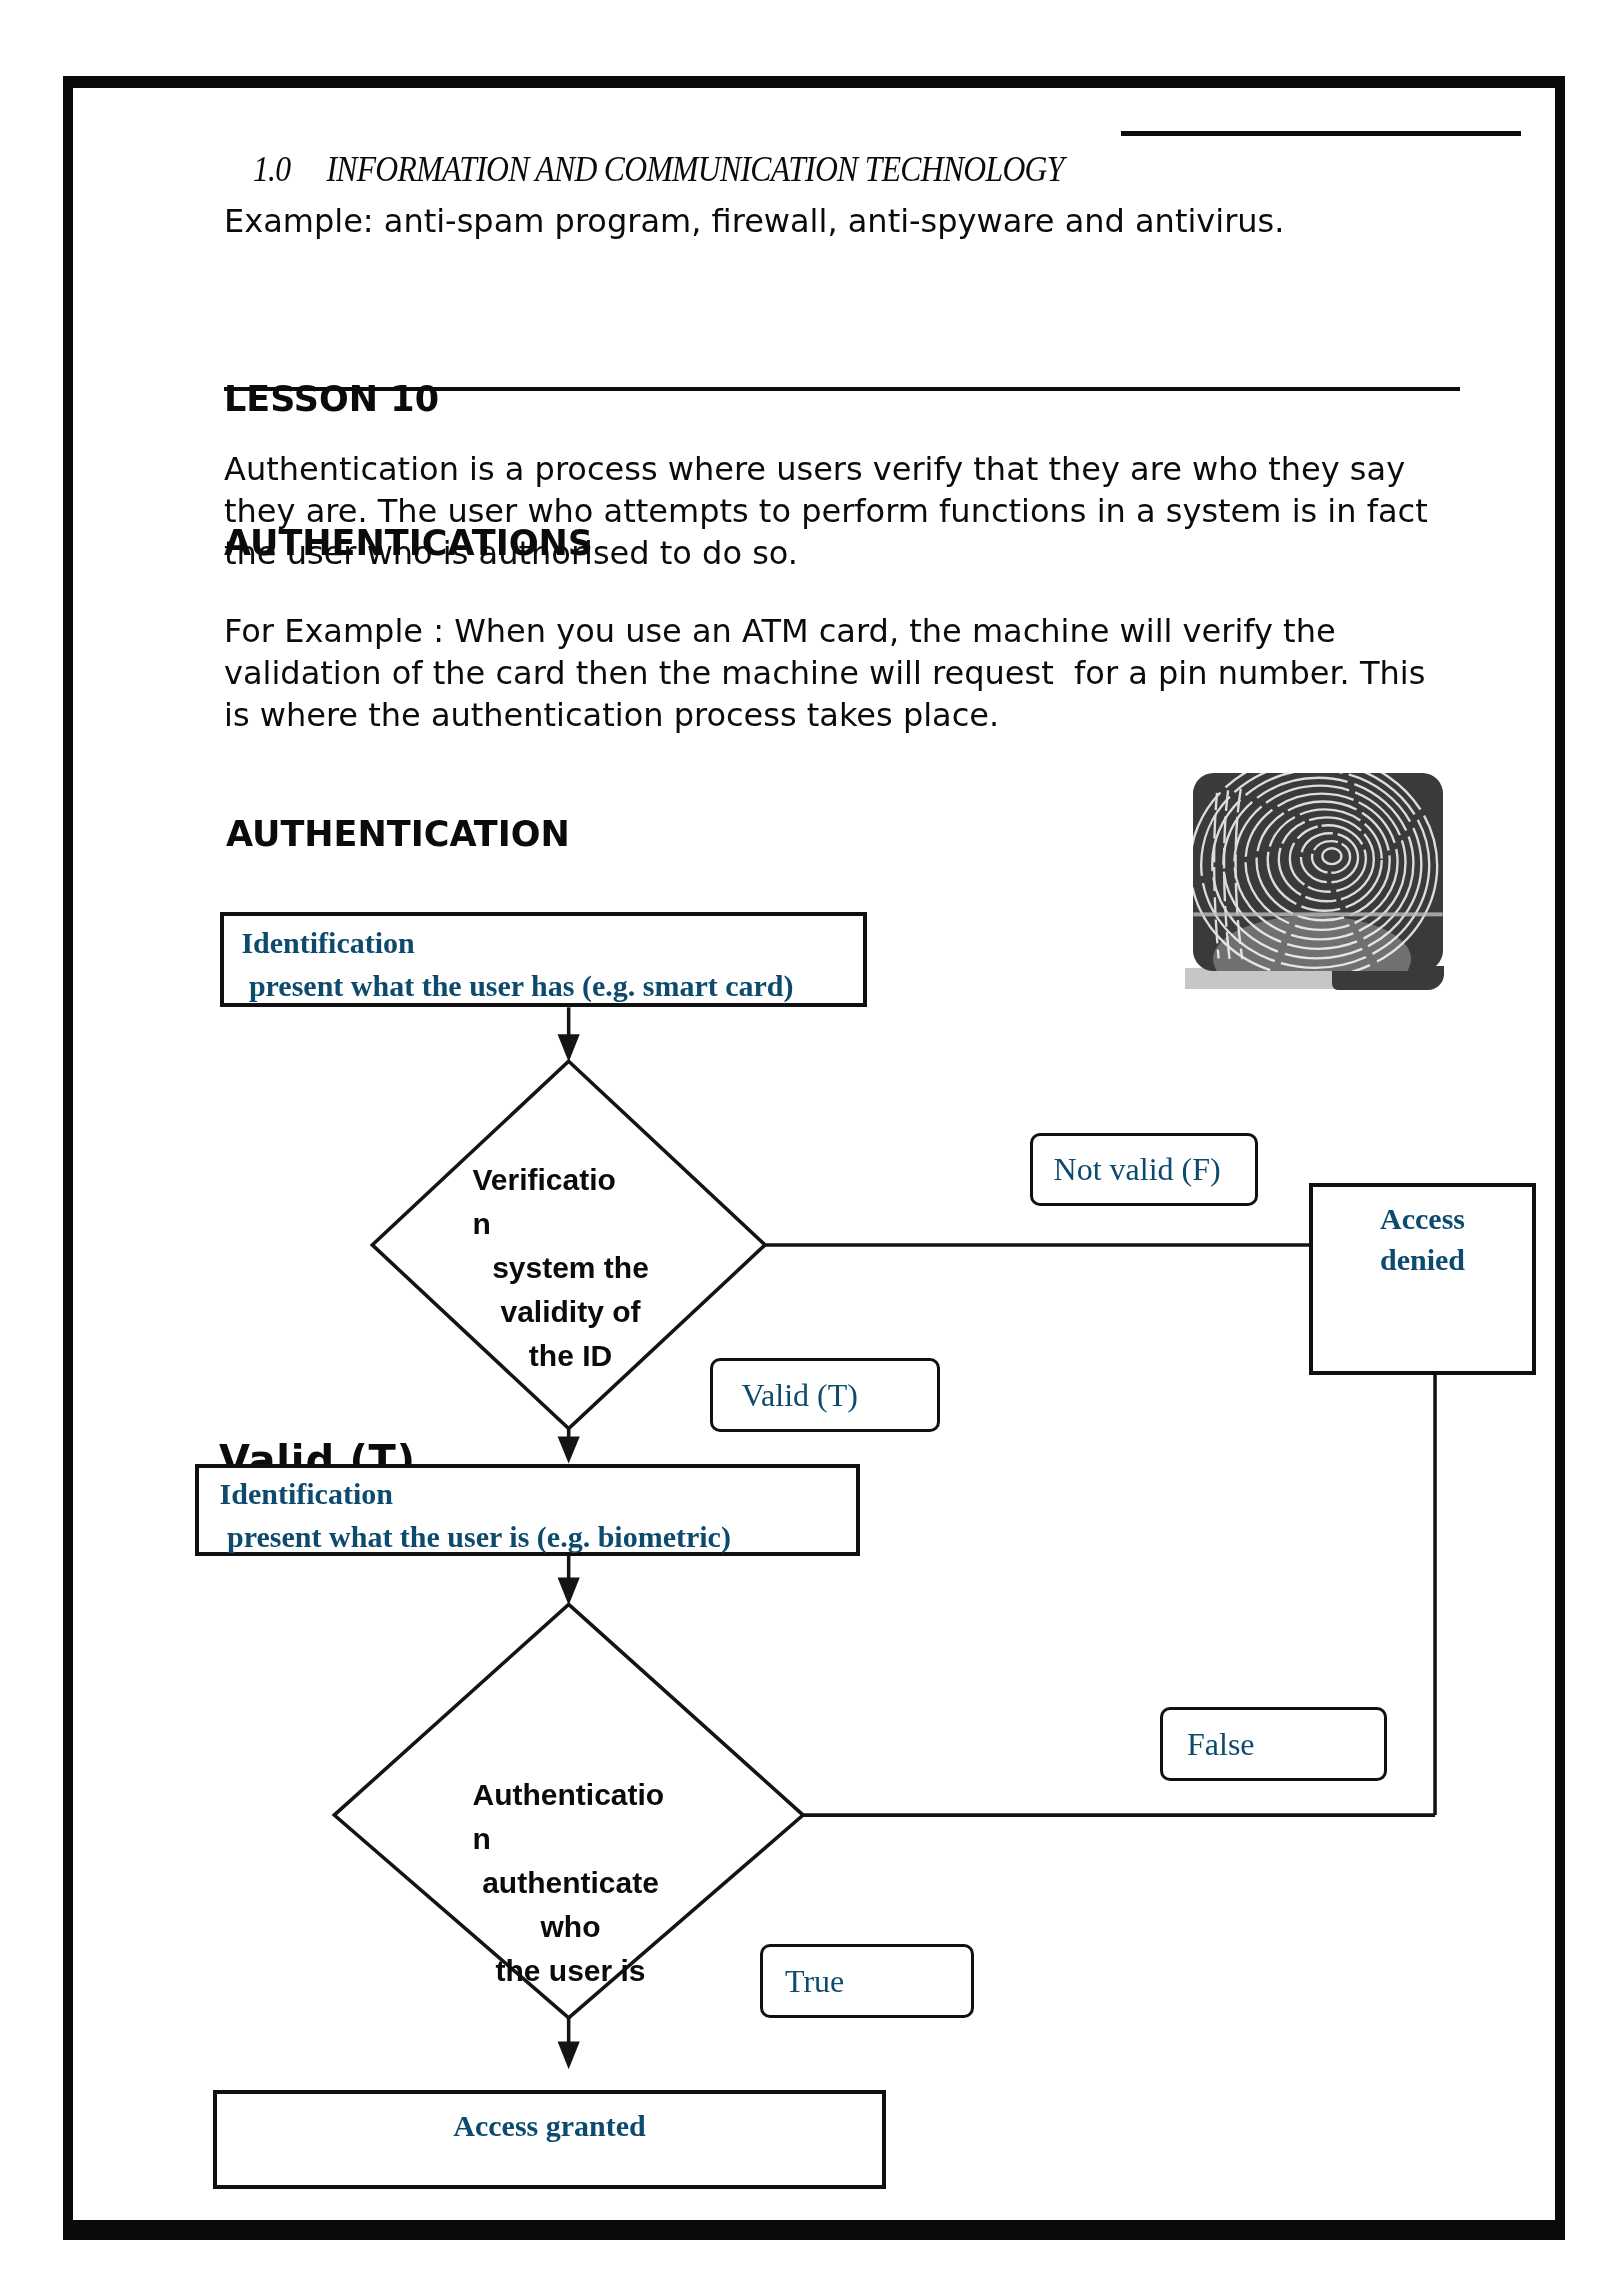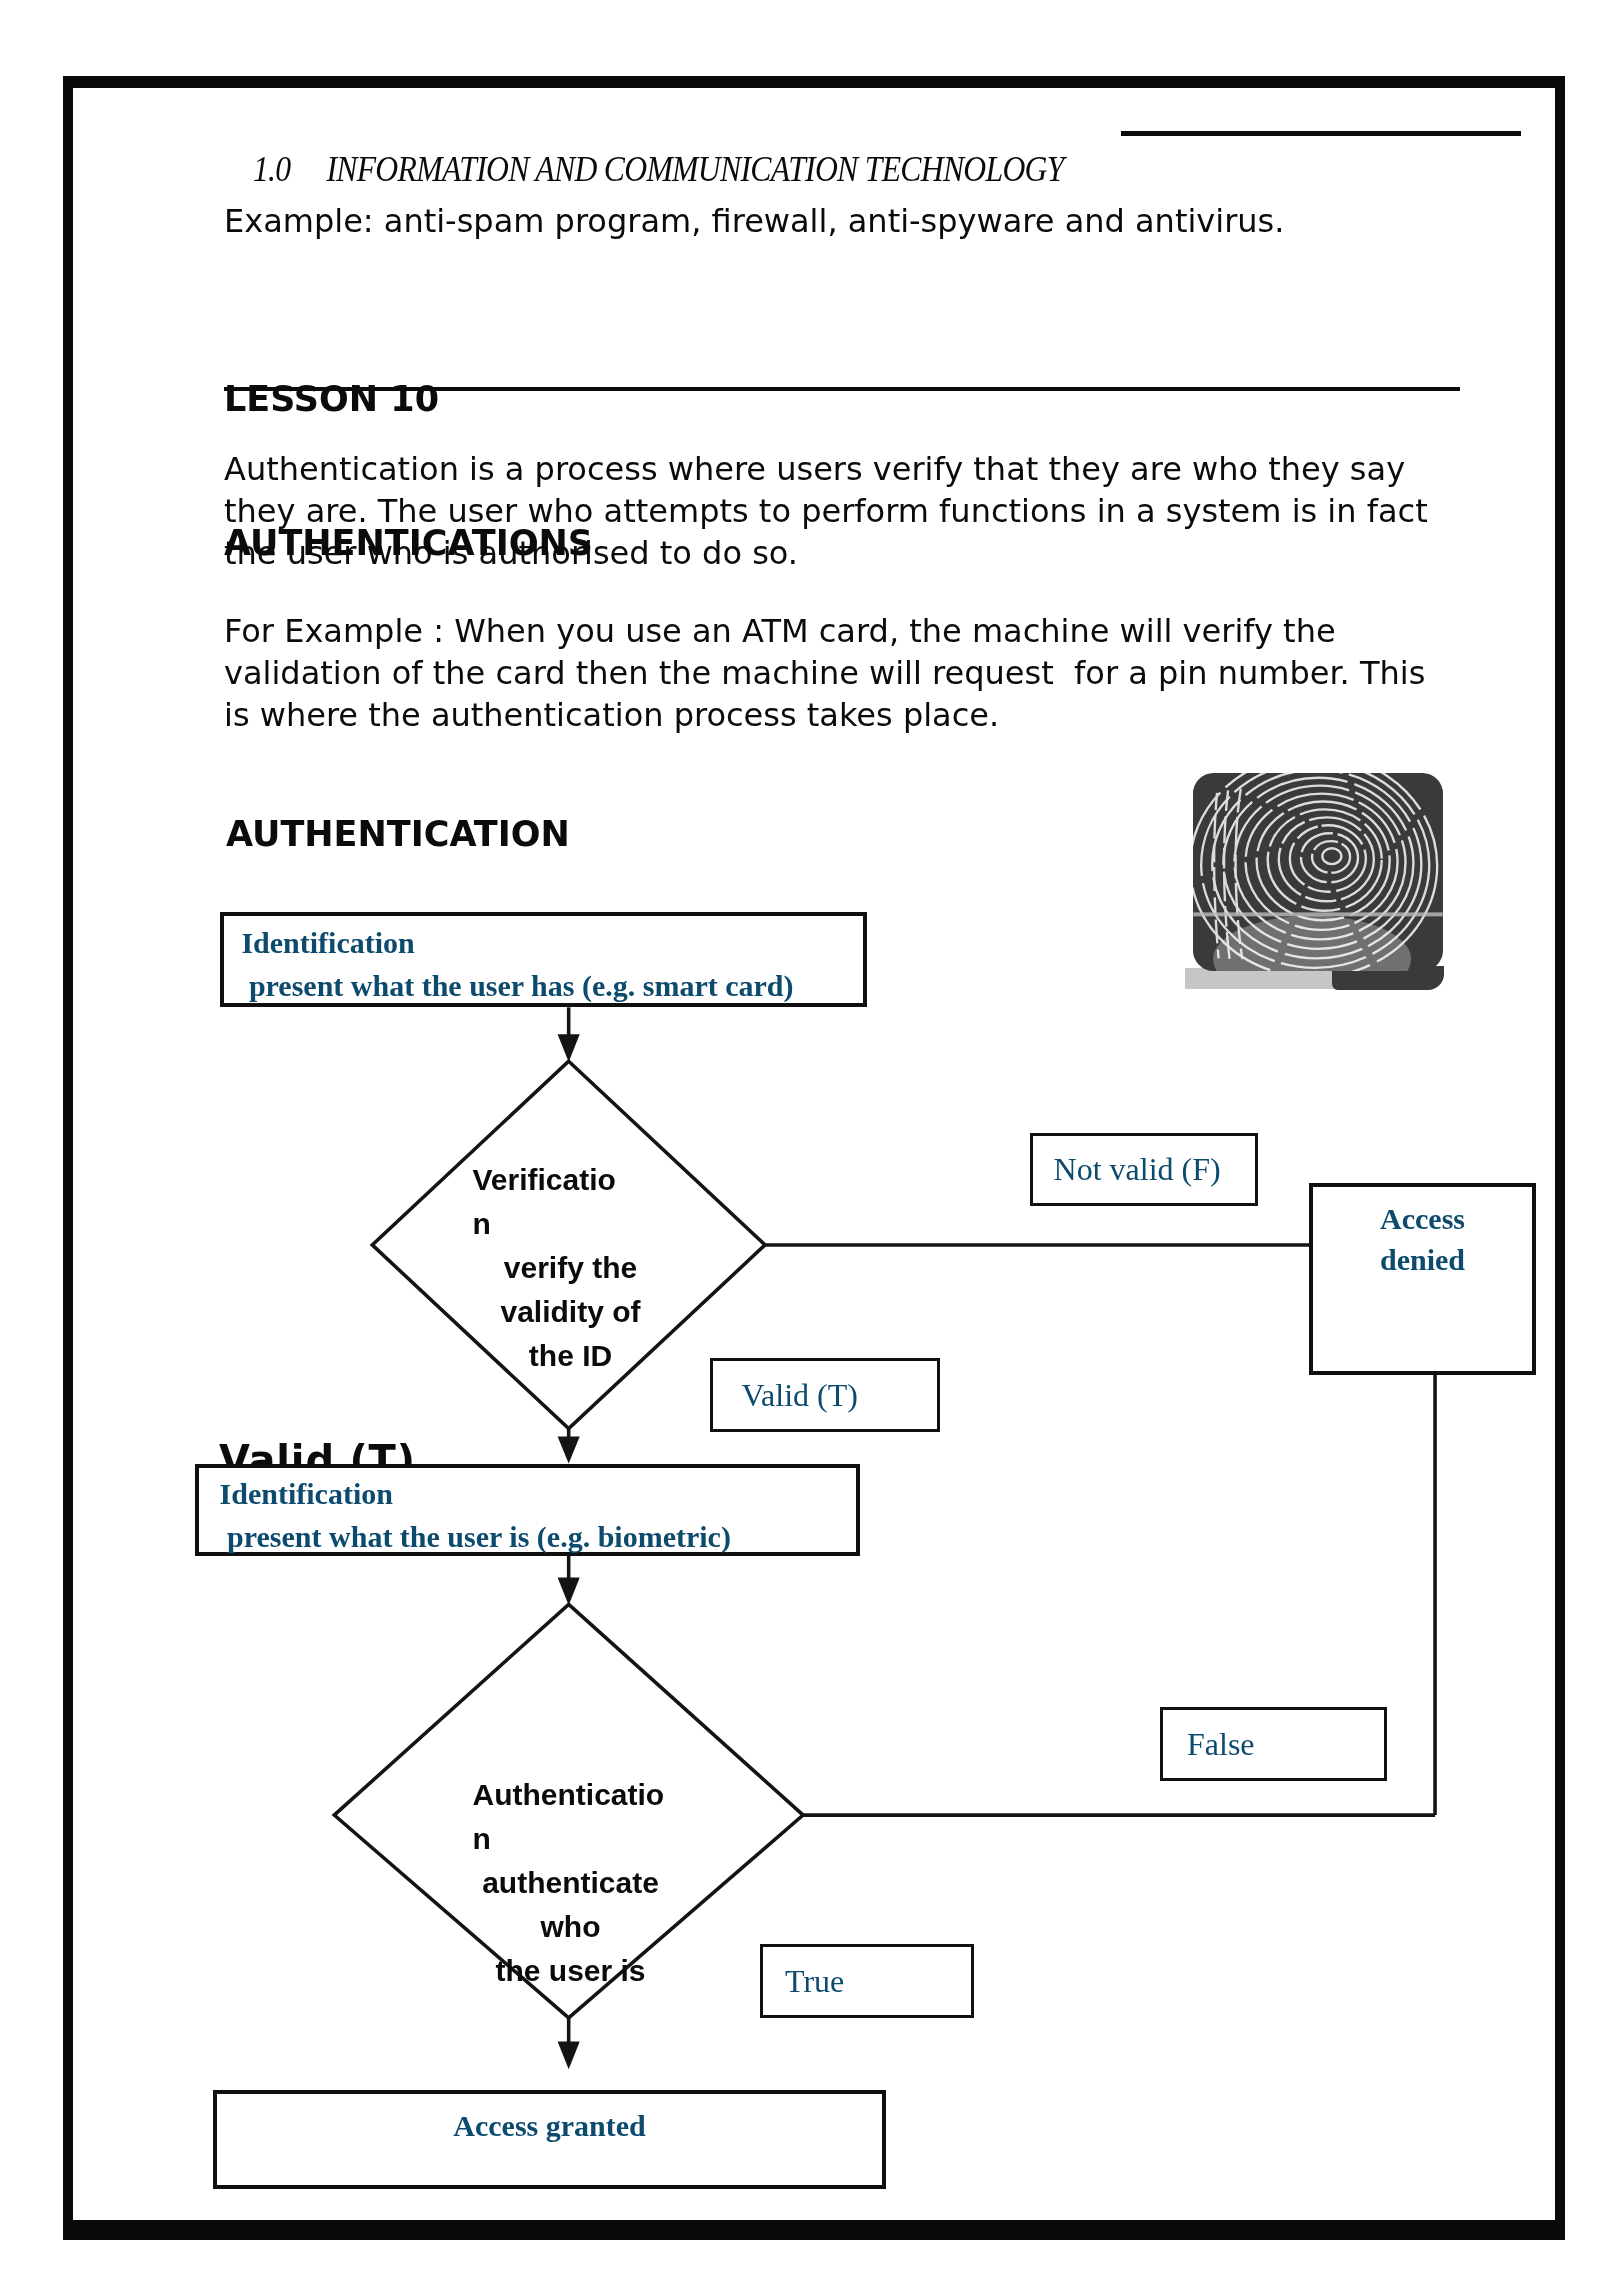--- a/index.html
+++ b/index.html
@@ -42,7 +42,7 @@
   .fc-box.thin{border-width:3.2px;}
   .proc{font-weight:bold;font-size:30px;line-height:43px;}
   .proc .ln{white-space:pre;}
-  .lbl{font-size:32px;display:flex;align-items:center;}
+  .lbl{font-size:32px;display:flex;align-items:center;border-radius:10px;}
   .d-text{
     z-index:4;font-family:Liberation Sans, sans-serif;font-weight:bold;
     font-size:30px;line-height:44px;width:253px;

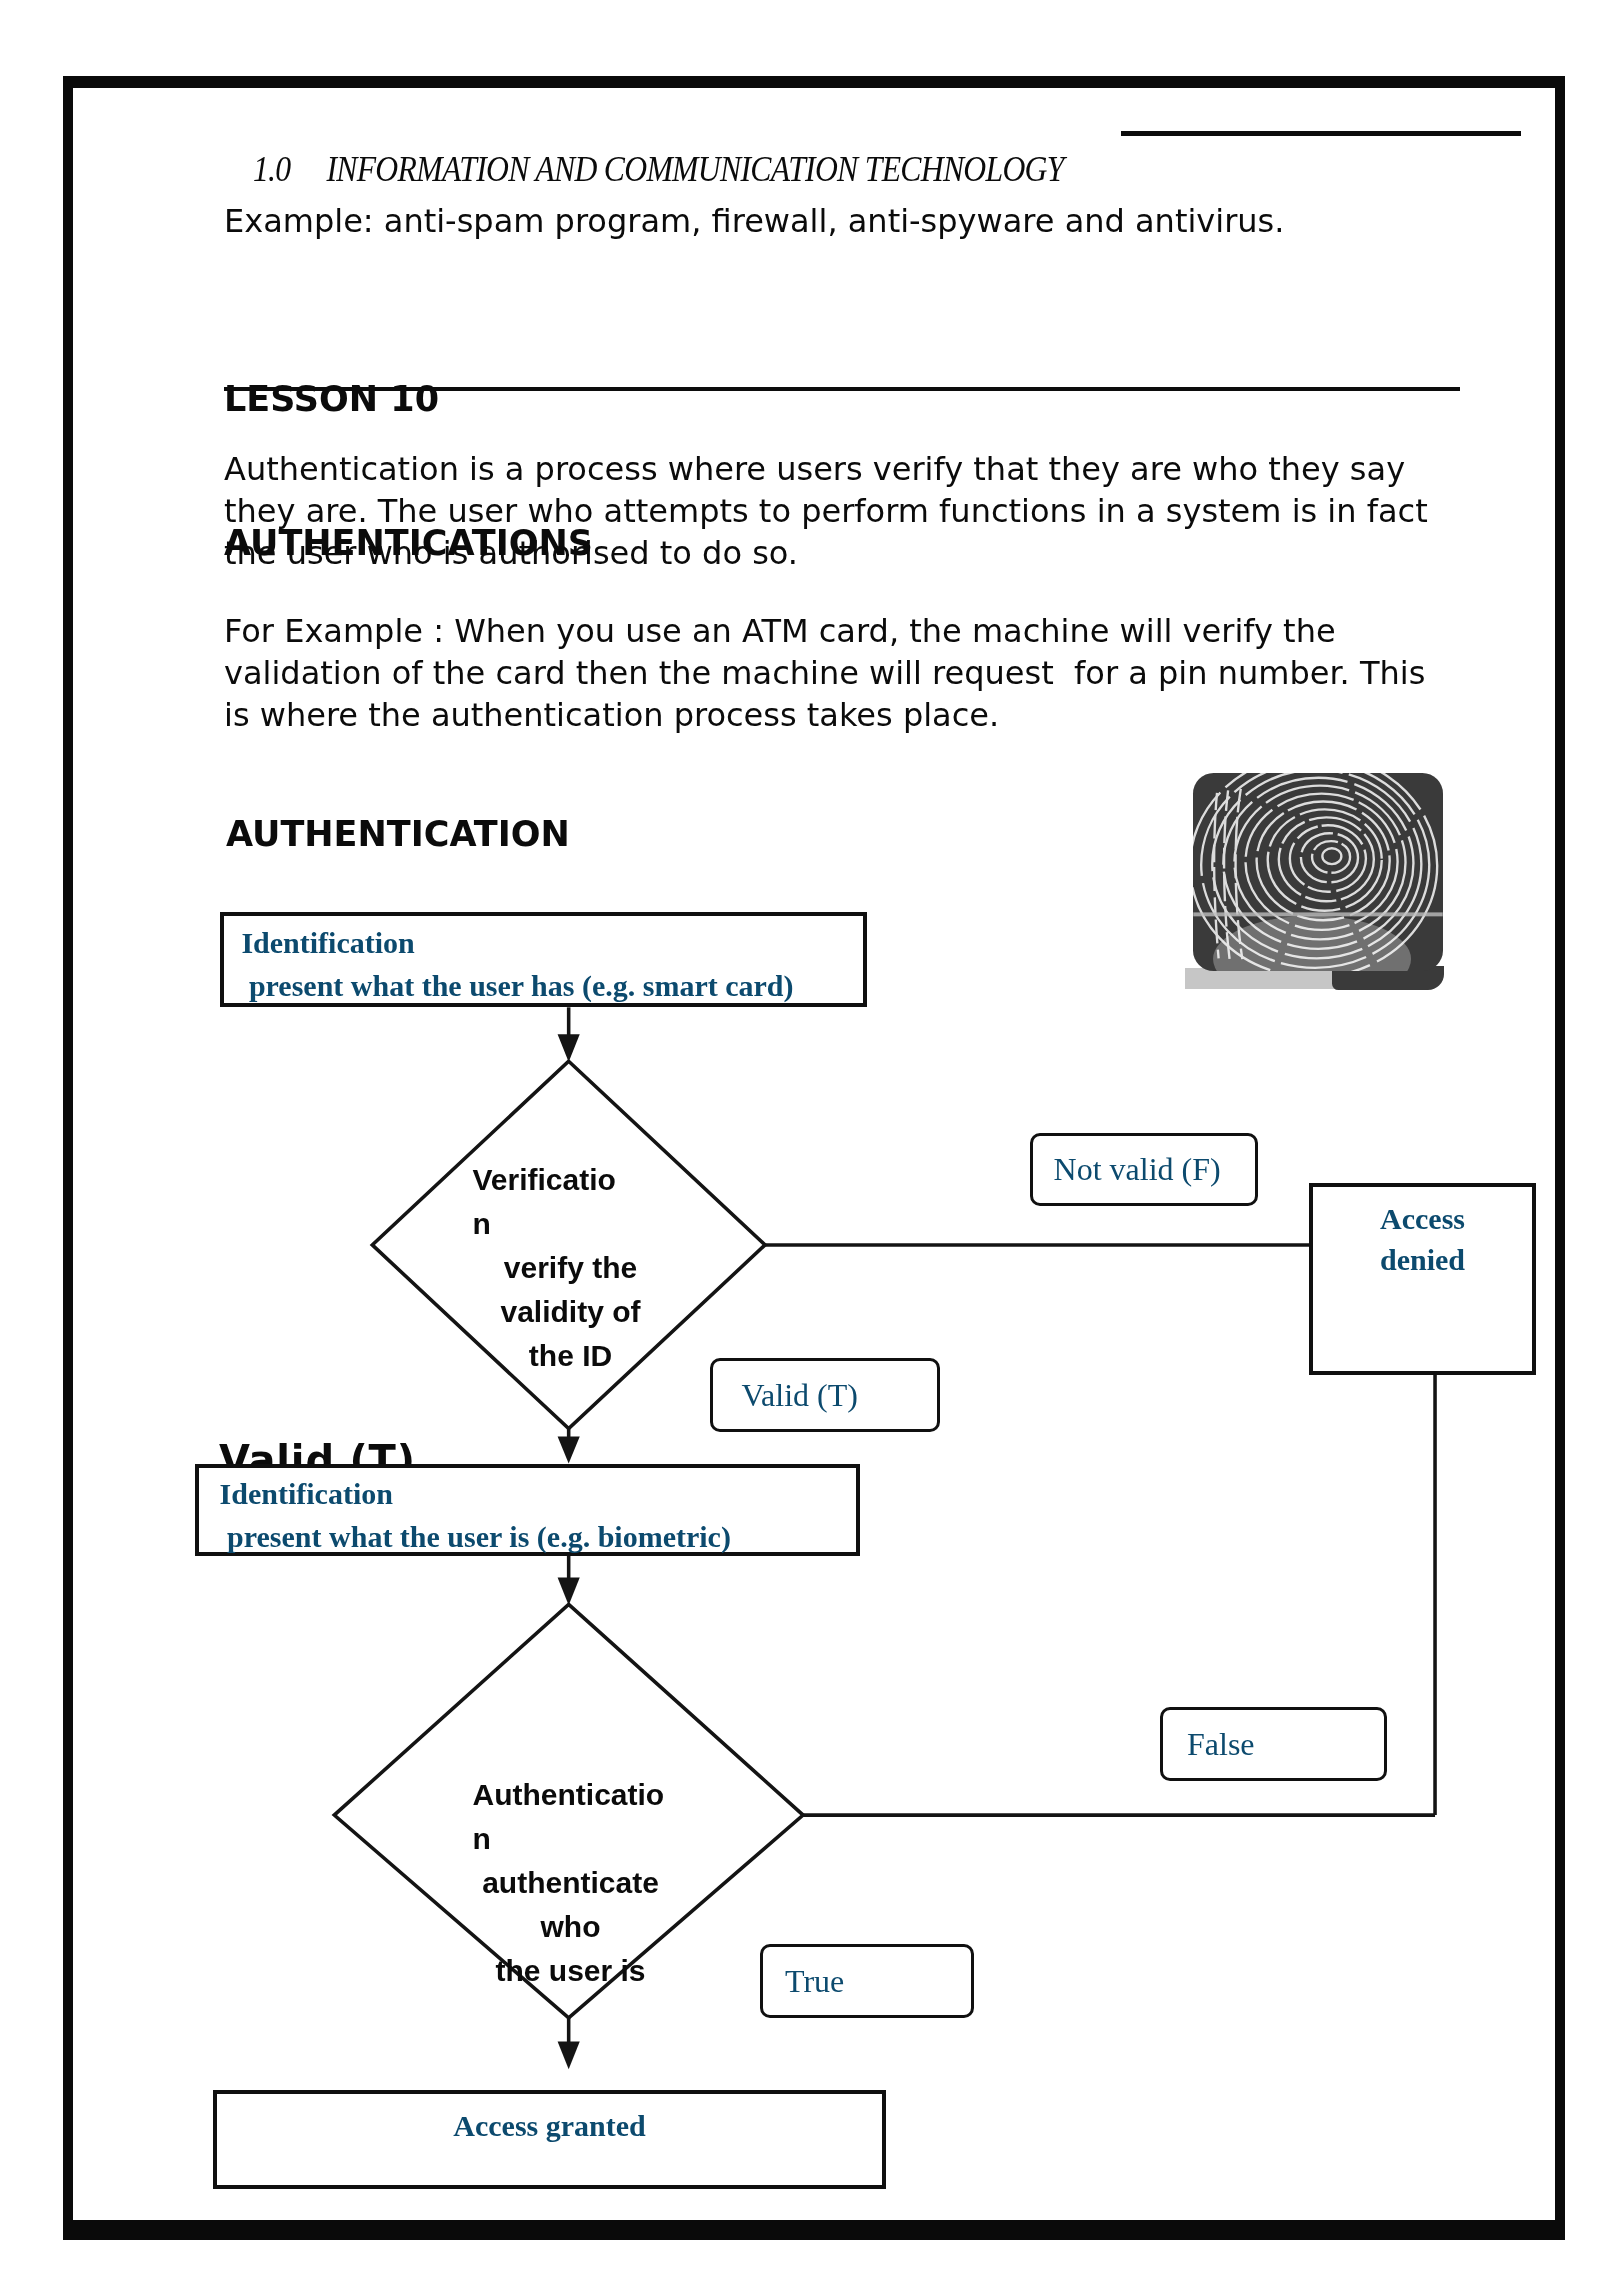--- a/index.html
+++ b/index.html
@@ -142,7 +142,7 @@
   <div class="abs d-text" style="left:444px;top:1158px;">
     <div class="ta-l">Verificatio</div>
     <div class="ta-l">n</div>
-    <div class="ta-c">verify the</div>
+    <div class="ta-c">system the</div>
     <div class="ta-c">validity of</div>
     <div class="ta-c">the ID</div>
   </div>

